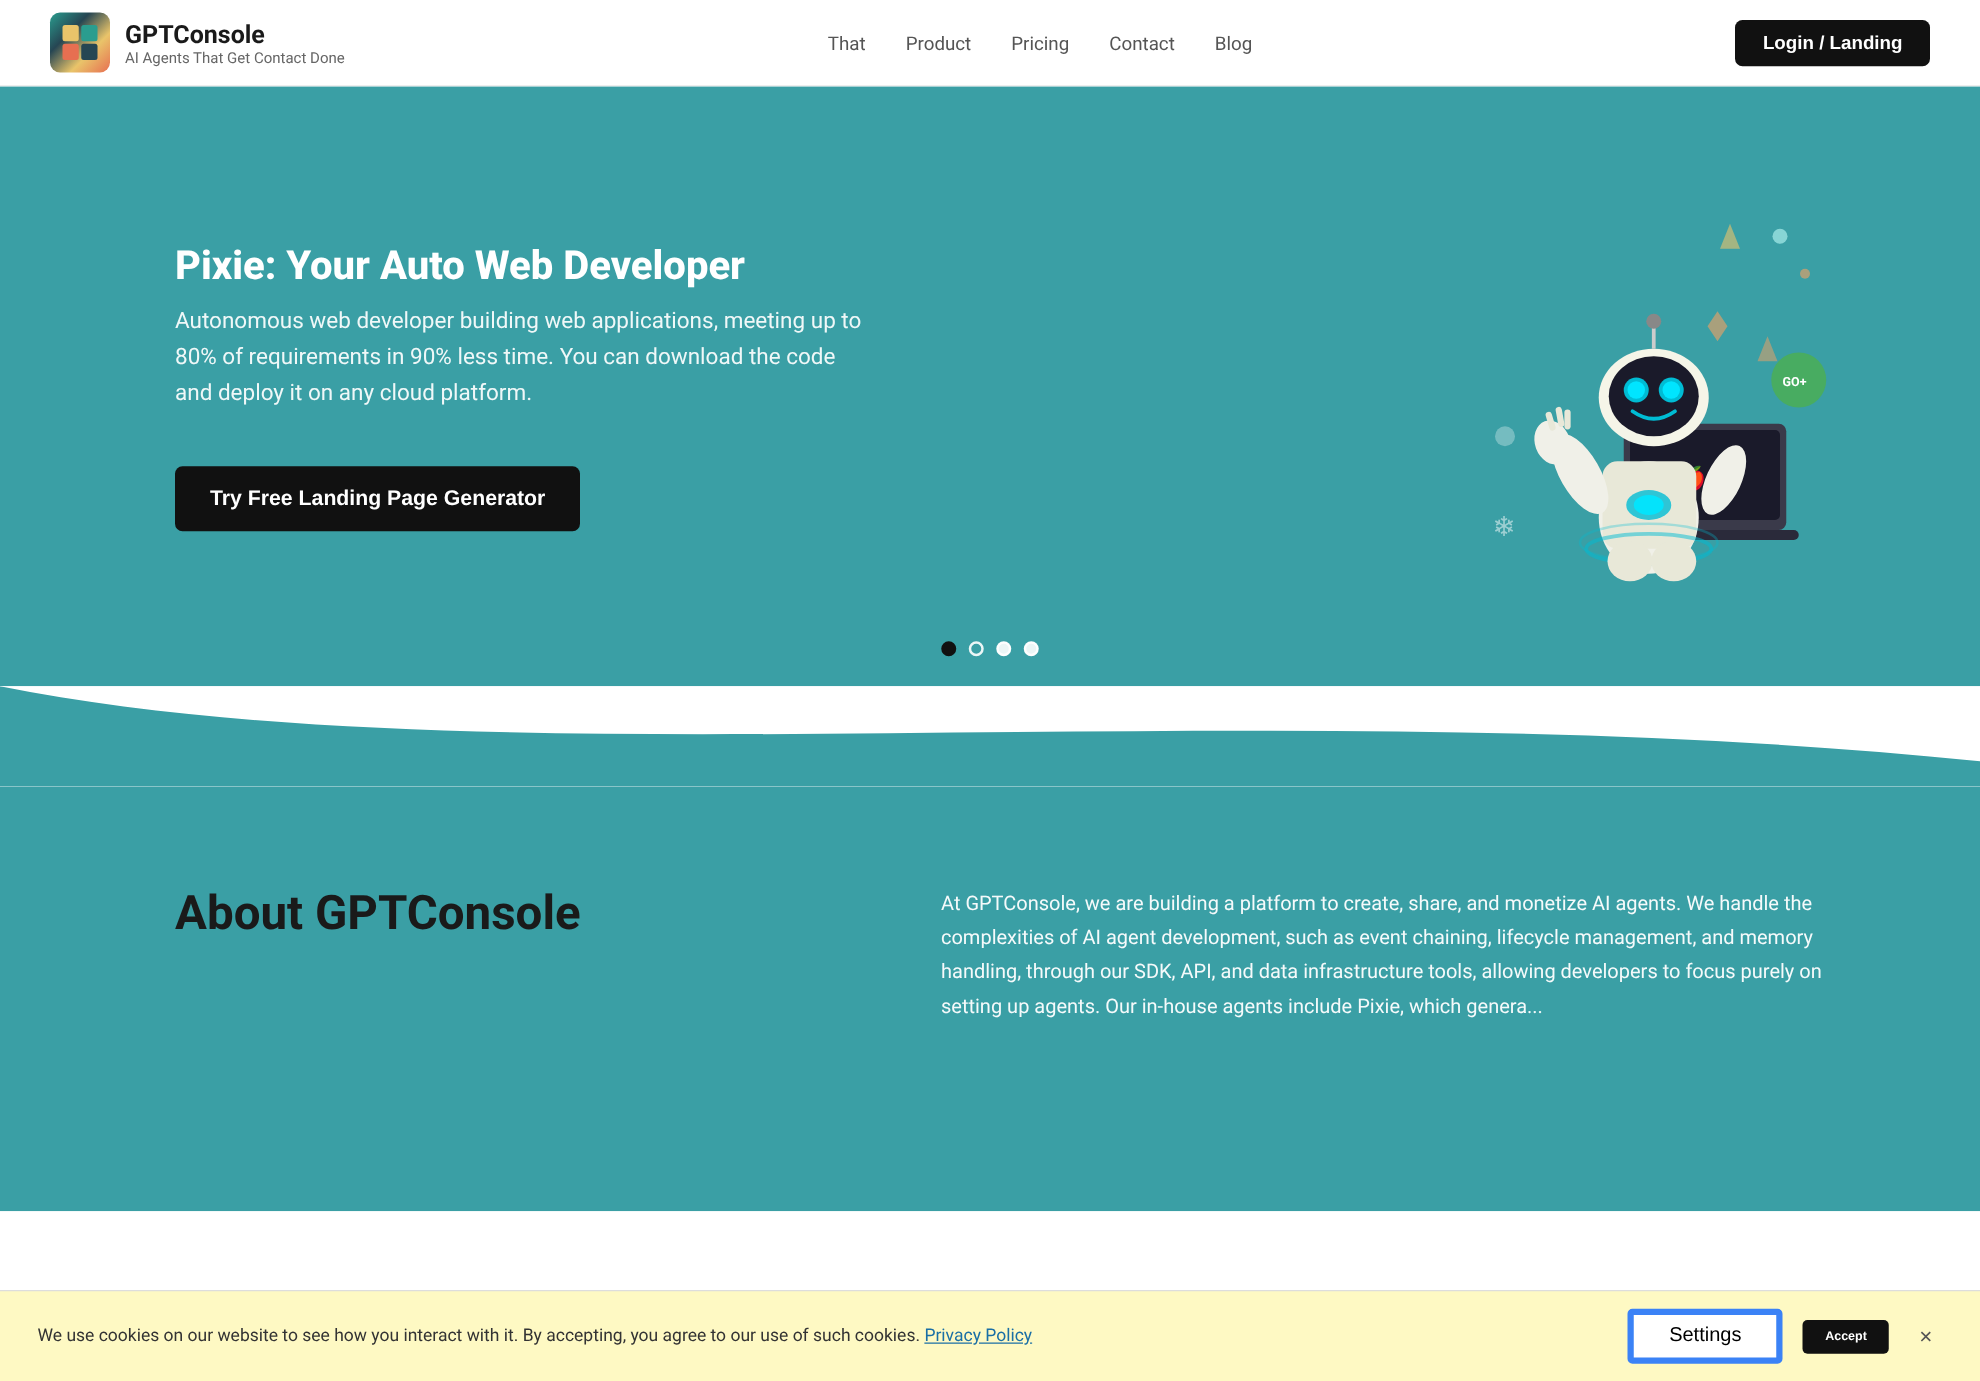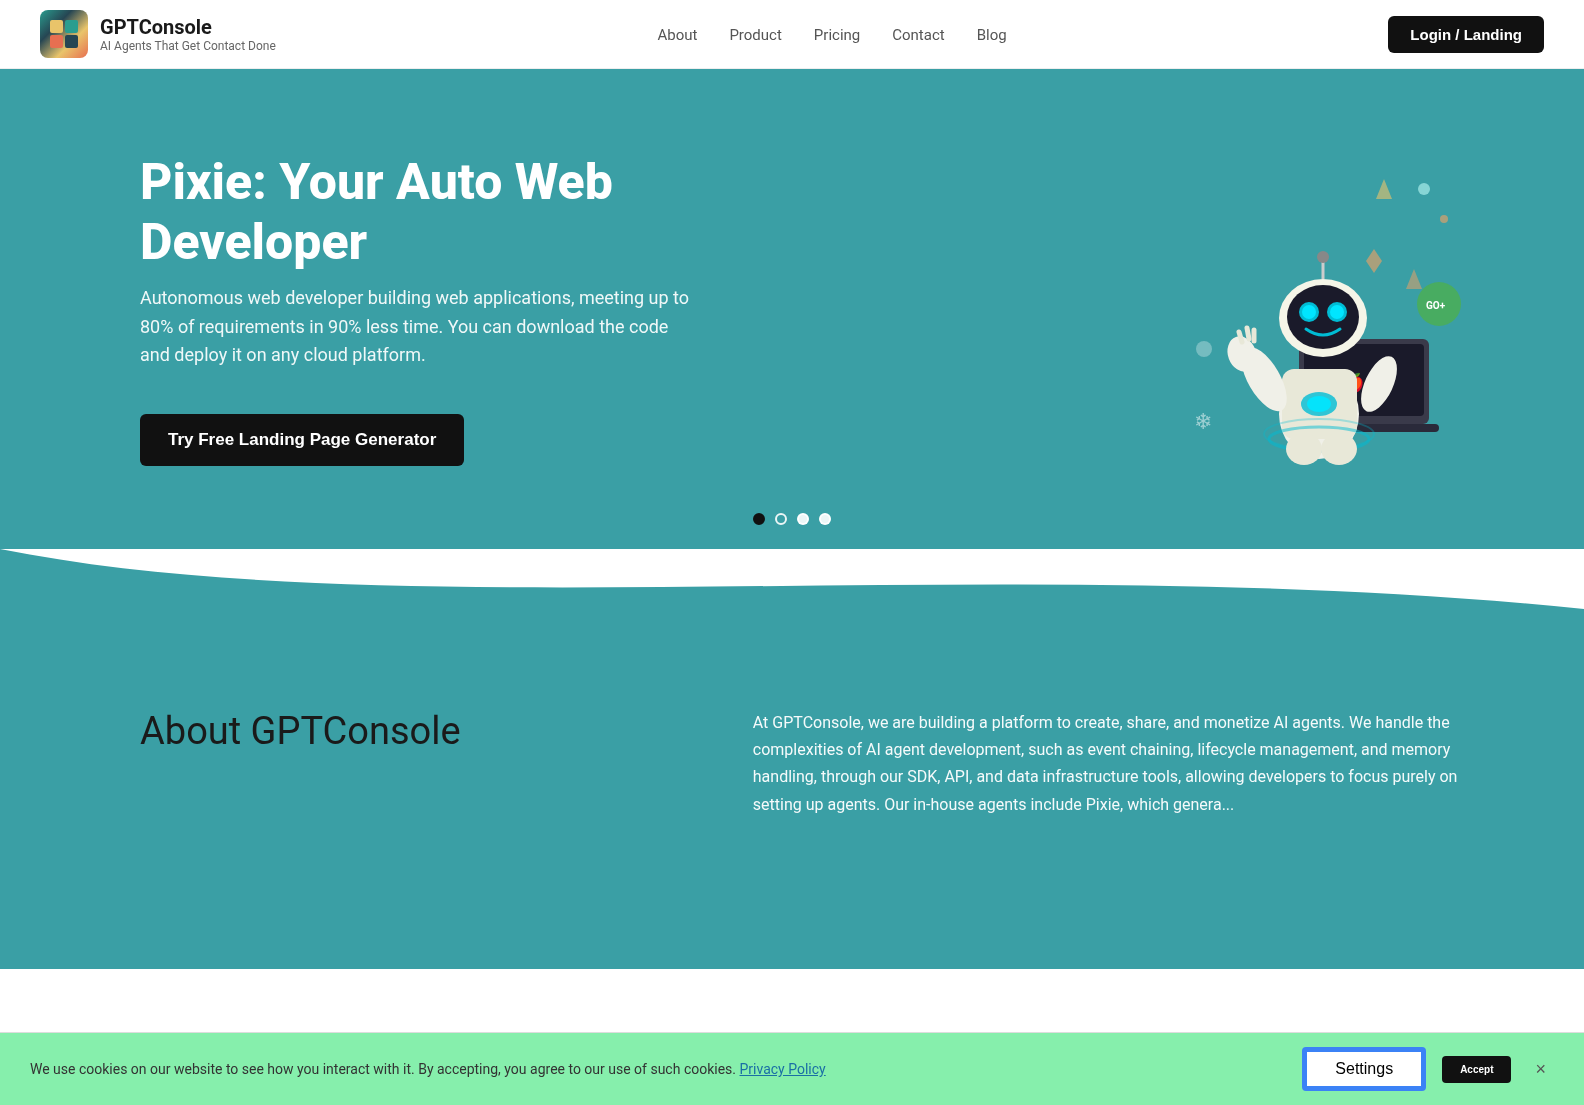--- a/index.html
+++ b/index.html
@@ -239,7 +239,7 @@
     </div>
   </div>
   <ul class="nav-links">
-    <li><a href="#">About</a></li>
+    <li><a href="#">That</a></li>
     <li><a href="#">Product</a></li>
     <li><a href="#">Pricing</a></li>
     <li><a href="#">Contact</a></li>

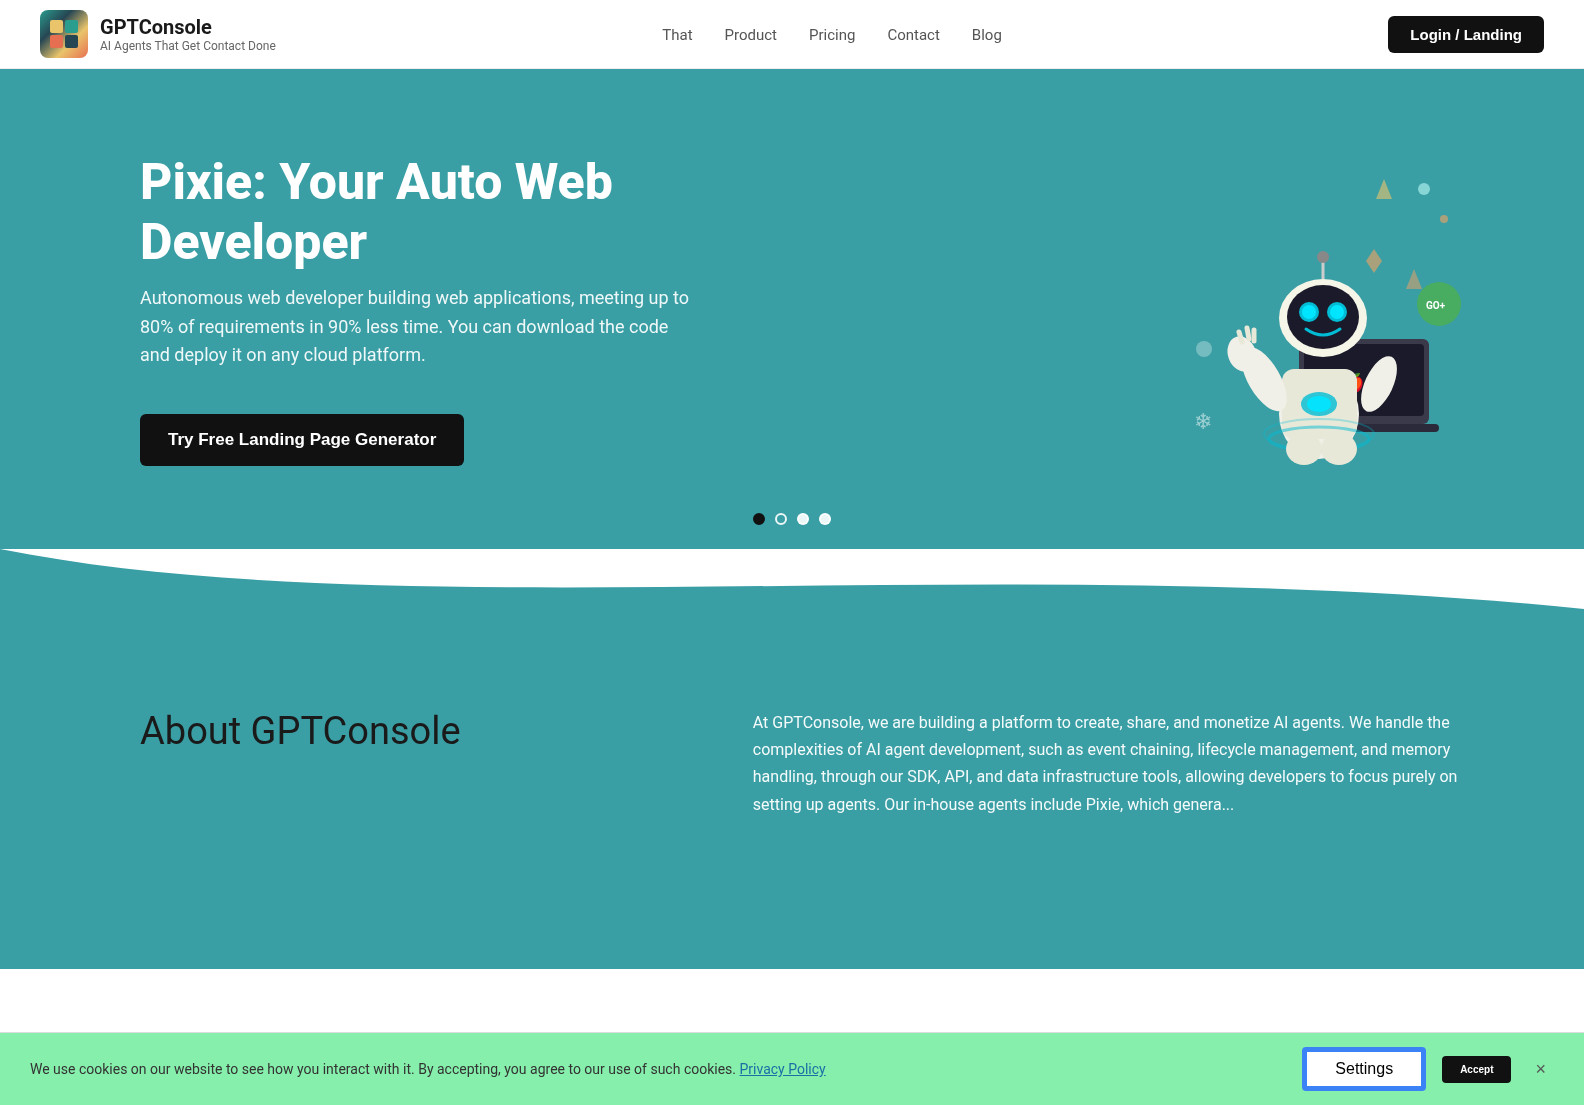--- a/index.html
+++ b/index.html
@@ -81,7 +81,7 @@
       color: #fff;
     }
     .hero-title {
-      font-size: 50px;
+      font-size: 32px;
       font-weight: 800;
       line-height: 1.2;
       margin-bottom: 12px;

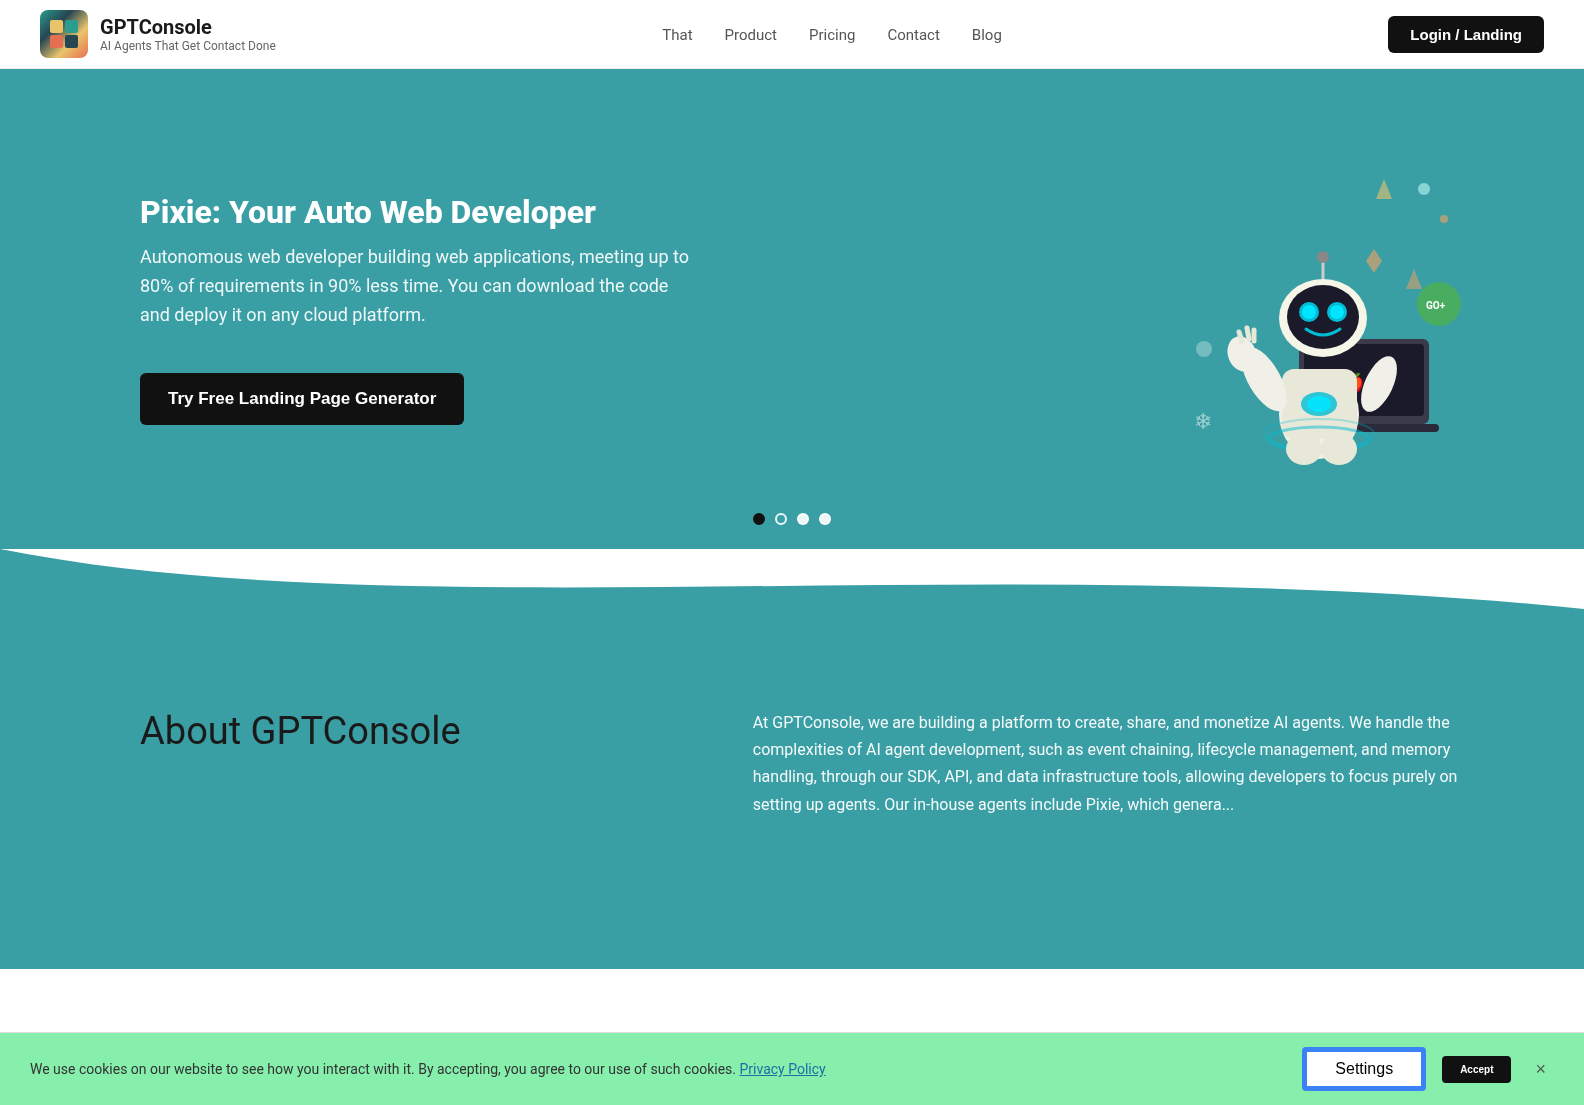--- a/index.html
+++ b/index.html
@@ -159,7 +159,7 @@
     }
     .about-title {
       font-size: 38px;
-      font-weight: 400;
+      font-weight: 700;
       color: #1a1a1a;
     }
     .about-right {

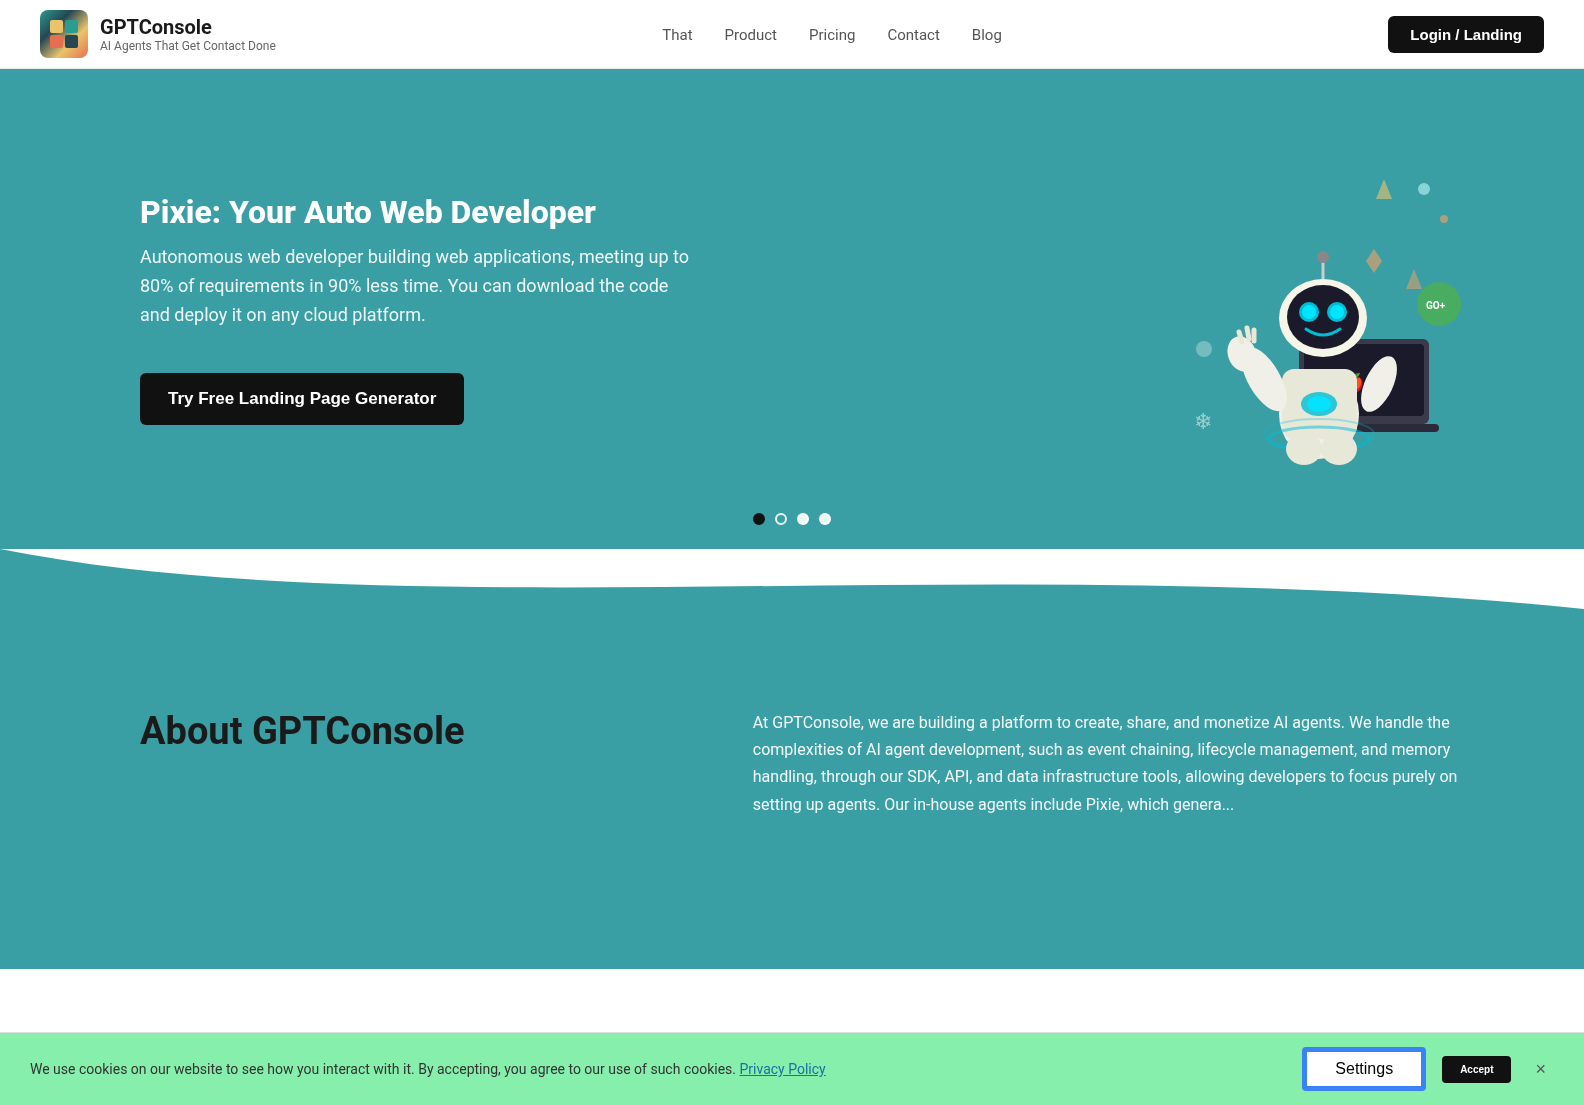--- a/index.html
+++ b/index.html
@@ -176,7 +176,7 @@
       bottom: 0;
       left: 0;
       right: 0;
-      background: #86efac;
+      background: #fef9c3;
       border-top: 1px solid #ddd;
       padding: 14px 30px;
       display: flex;

